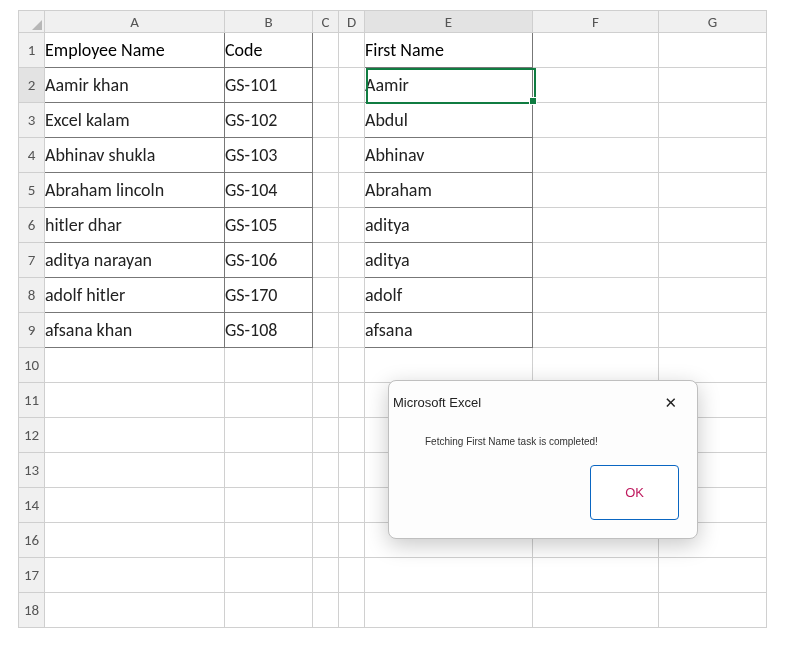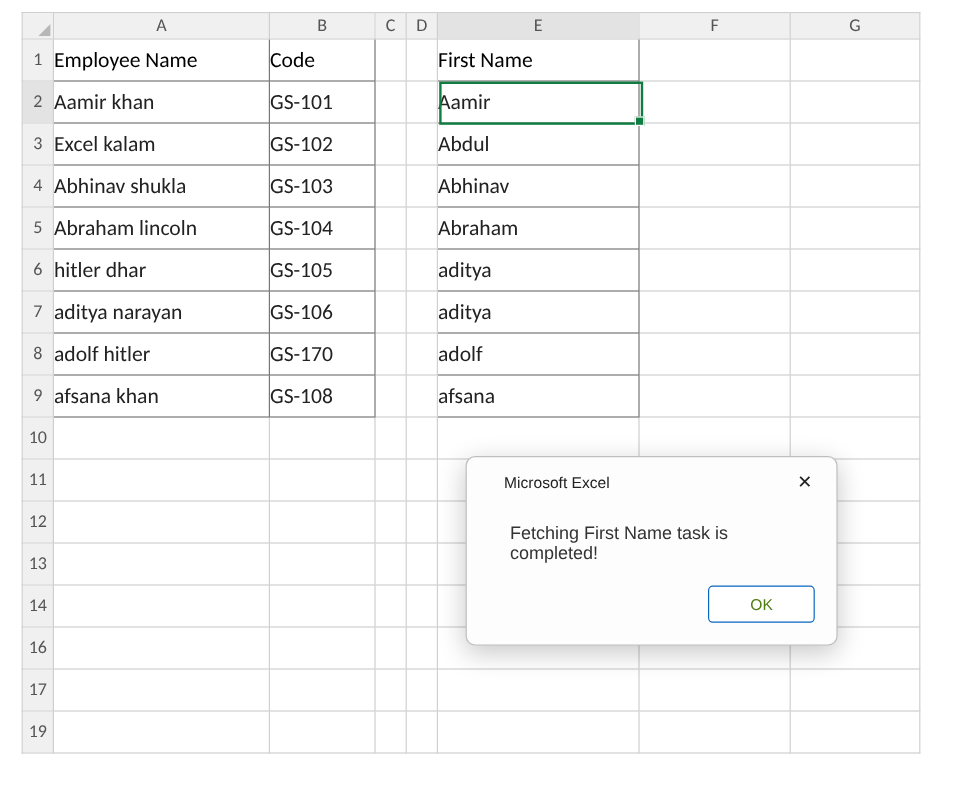--- a/index.html
+++ b/index.html
@@ -106,7 +106,7 @@
     display:flex;
     justify-content: space-between;
     align-items: center;
-    padding: 12px 16px 4px 31px;
+    padding: 12px 16px 4px 4px;
     font-size: 13px;
     color: #222;
   }

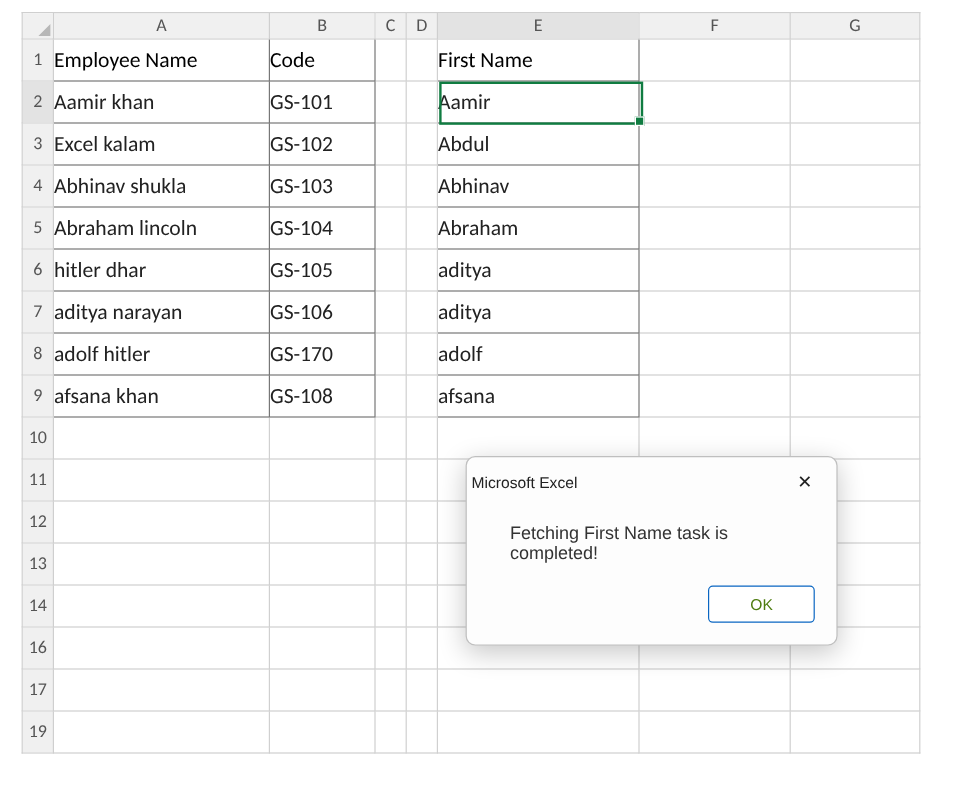--- a/index.html
+++ b/index.html
@@ -119,7 +119,7 @@
   }
   .dlg-body {
     padding: 20px 18px 10px 36px;
-    font-size: 15px;
+    font-size: 10px;
     color: #333;
   }
   .dlg-buttons {

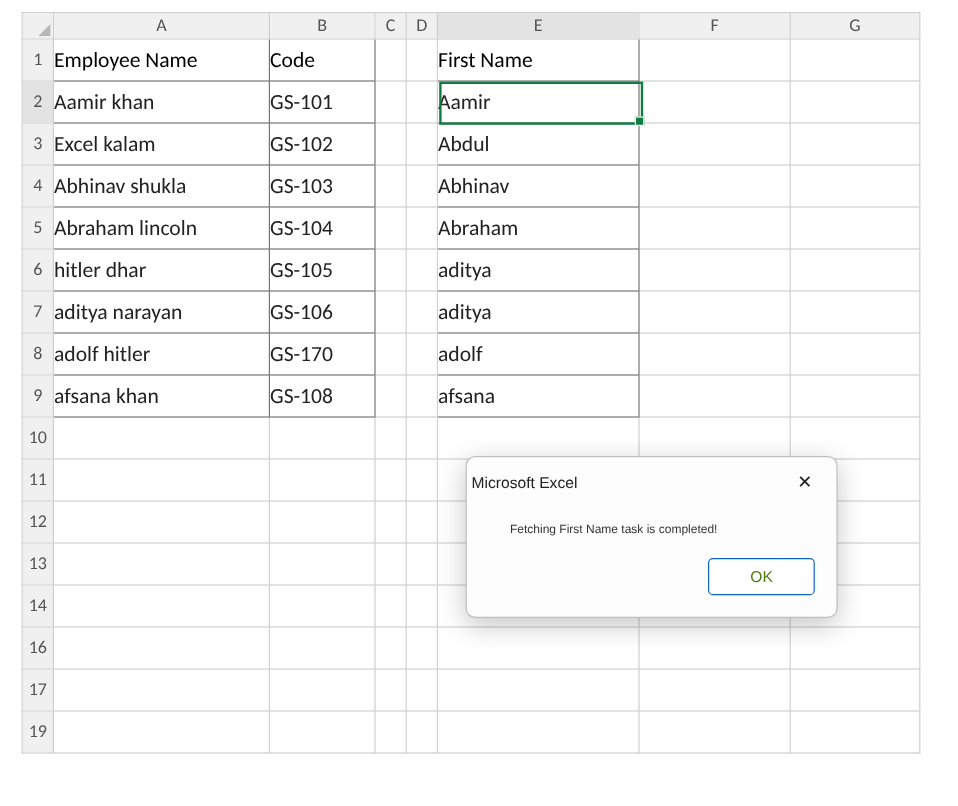--- a/index.html
+++ b/index.html
@@ -132,8 +132,8 @@
     background: #fff;
     border-radius: 4px;
     font-size: 13px;
-    padding: 7px 34px;
-    color: #4d7c0f;
+    padding: 19px 34px;
+    color: #be185d;
     cursor: pointer;
   }
 </style>

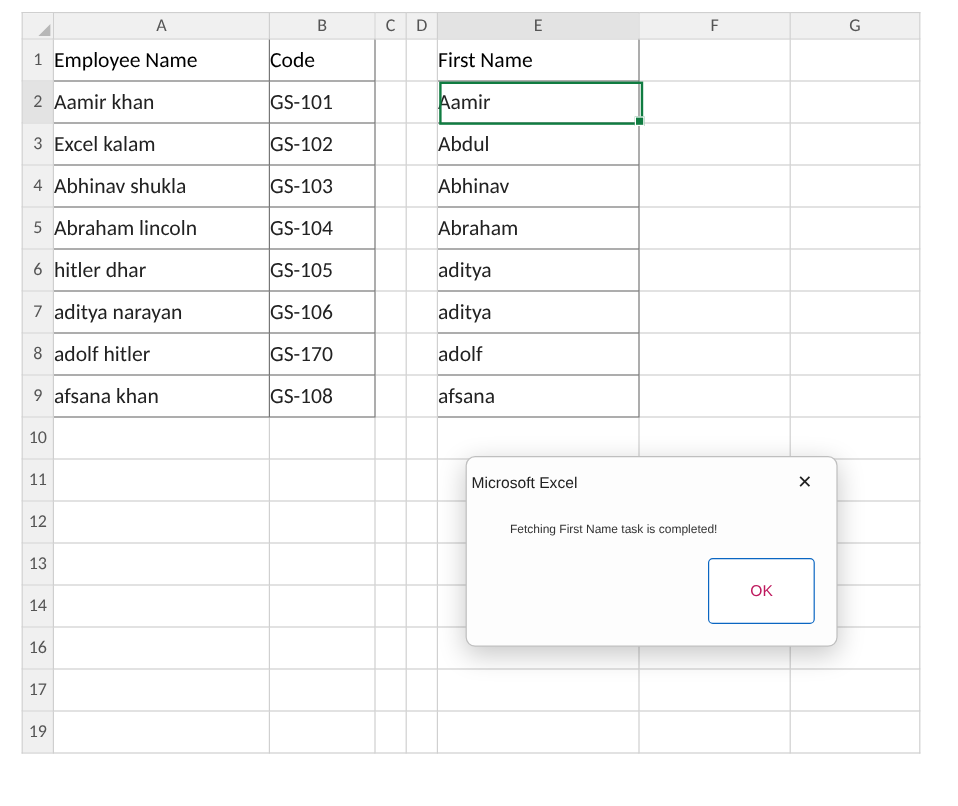--- a/index.html
+++ b/index.html
@@ -316,7 +316,7 @@
         <td class="cell col-G"></td>
       </tr>
   <tr>
-        <th class="rowhead">19</th>
+        <th class="rowhead">18</th>
         <td class="cell col-A"></td>
         <td class="cell col-B"></td>
         <td class="cell col-C"></td>

